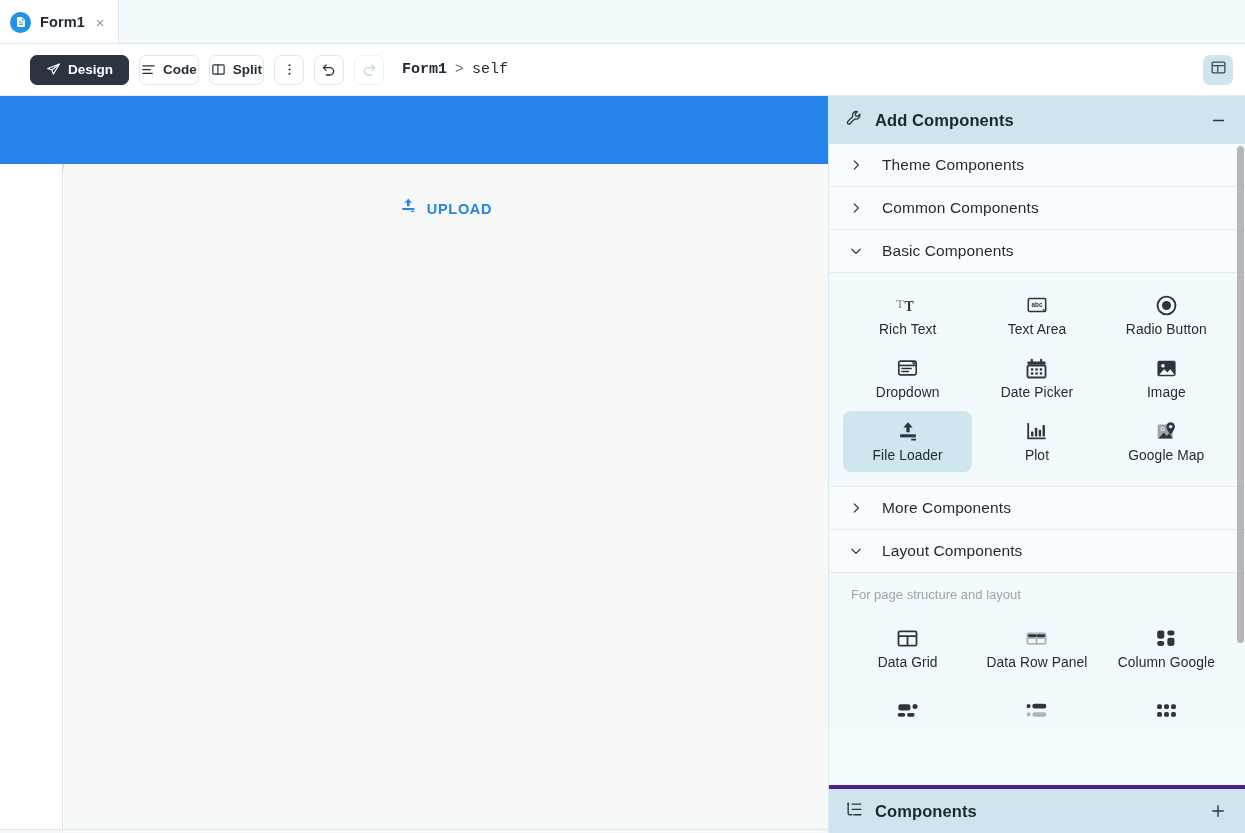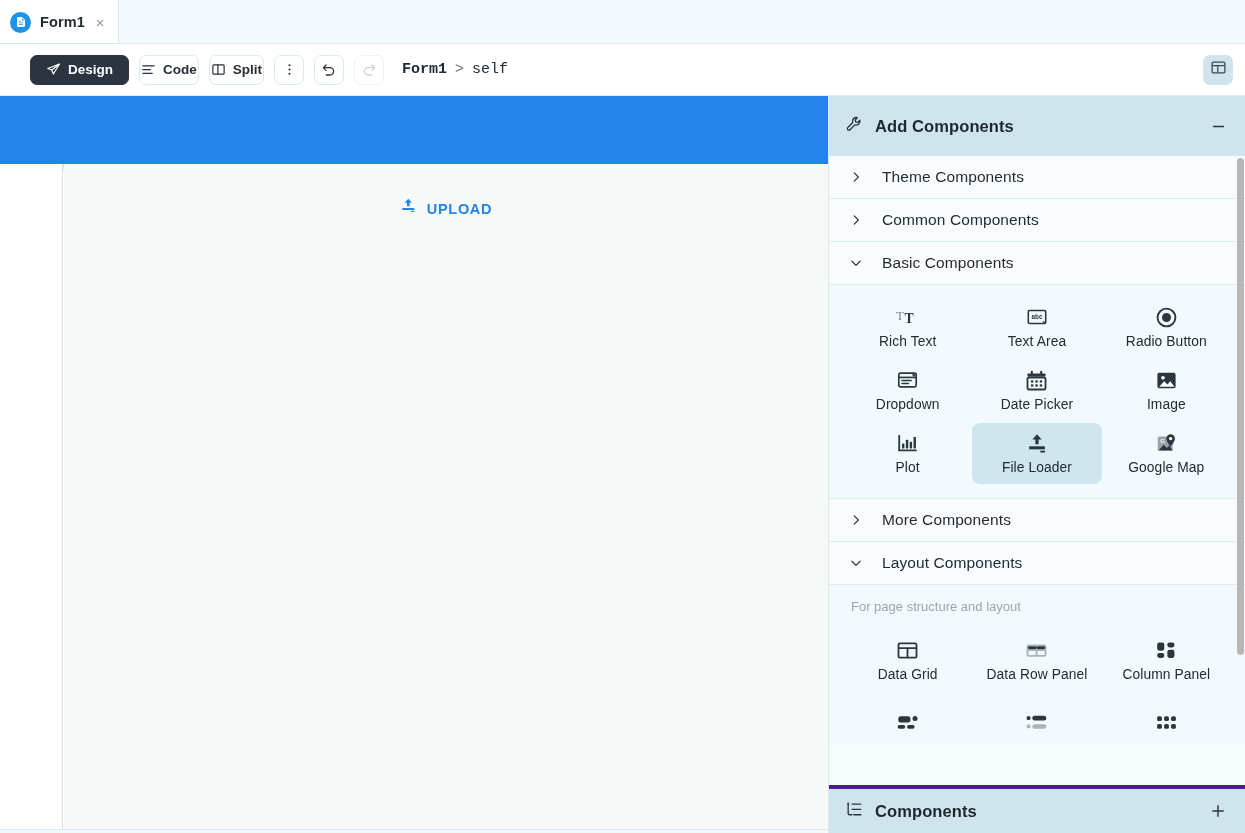--- a/index.html
+++ b/index.html
@@ -104,7 +104,7 @@
     display: flex; flex-direction: column;
   }
   .panel-head {
-    height: 60px; flex: none; background: #cfe4ec;
+    height: 48px; flex: none; background: #cfe4ec;
     display: flex; align-items: center; padding: 0 18px 0 16px;
   }
   .panel-head .ph-title {

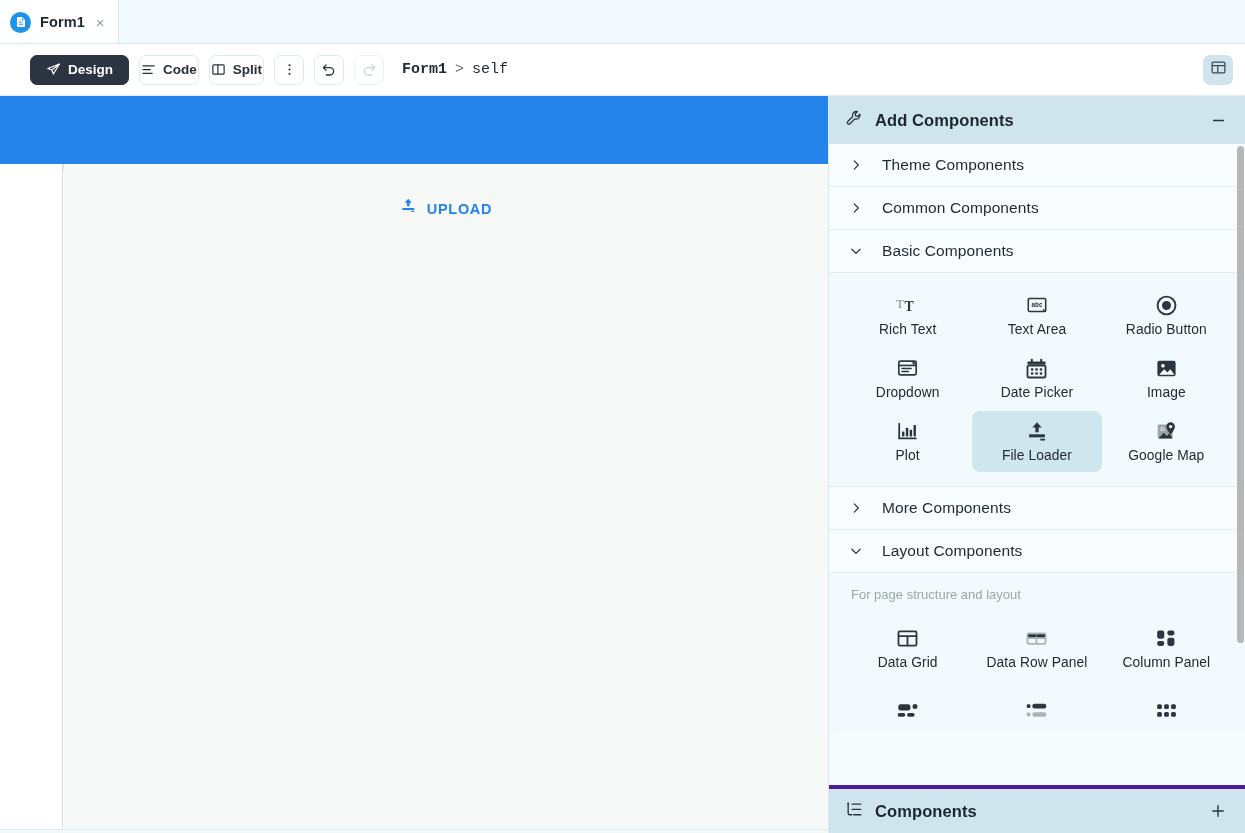--- a/index.html
+++ b/index.html
@@ -384,6 +384,16 @@
           </span>
           <span class="lb">Image</span>
         </div>
+        <div class="cell sel">
+          <span class="ic">
+            <svg width="24" height="23" viewBox="0 0 24 24" fill="#2b3740">
+              <path d="M12 2.4 7.1 7.7h3.2v5.1h3.4V7.7h3.2L12 2.4z"></path>
+              <path d="M3.8 14.9h16.4v3.2H3.8z" rx="1"></path>
+              <path d="M15.4 19.5h5v1.9h-5z"></path>
+            </svg>
+          </span>
+          <span class="lb">File Loader</span>
+        </div>
         <div class="cell">
           <span class="ic">
             <svg width="23" height="23" viewBox="0 0 24 24" fill="#2b3740">
@@ -396,16 +406,6 @@
             </svg>
           </span>
           <span class="lb">Plot</span>
-        </div>
-        <div class="cell sel">
-          <span class="ic">
-            <svg width="24" height="23" viewBox="0 0 24 24" fill="#2b3740">
-              <path d="M12 2.4 7.1 7.7h3.2v5.1h3.4V7.7h3.2L12 2.4z"></path>
-              <path d="M3.8 14.9h16.4v3.2H3.8z" rx="1"></path>
-              <path d="M15.4 19.5h5v1.9h-5z"></path>
-            </svg>
-          </span>
-          <span class="lb">File Loader</span>
         </div>
 
         <div class="cell">

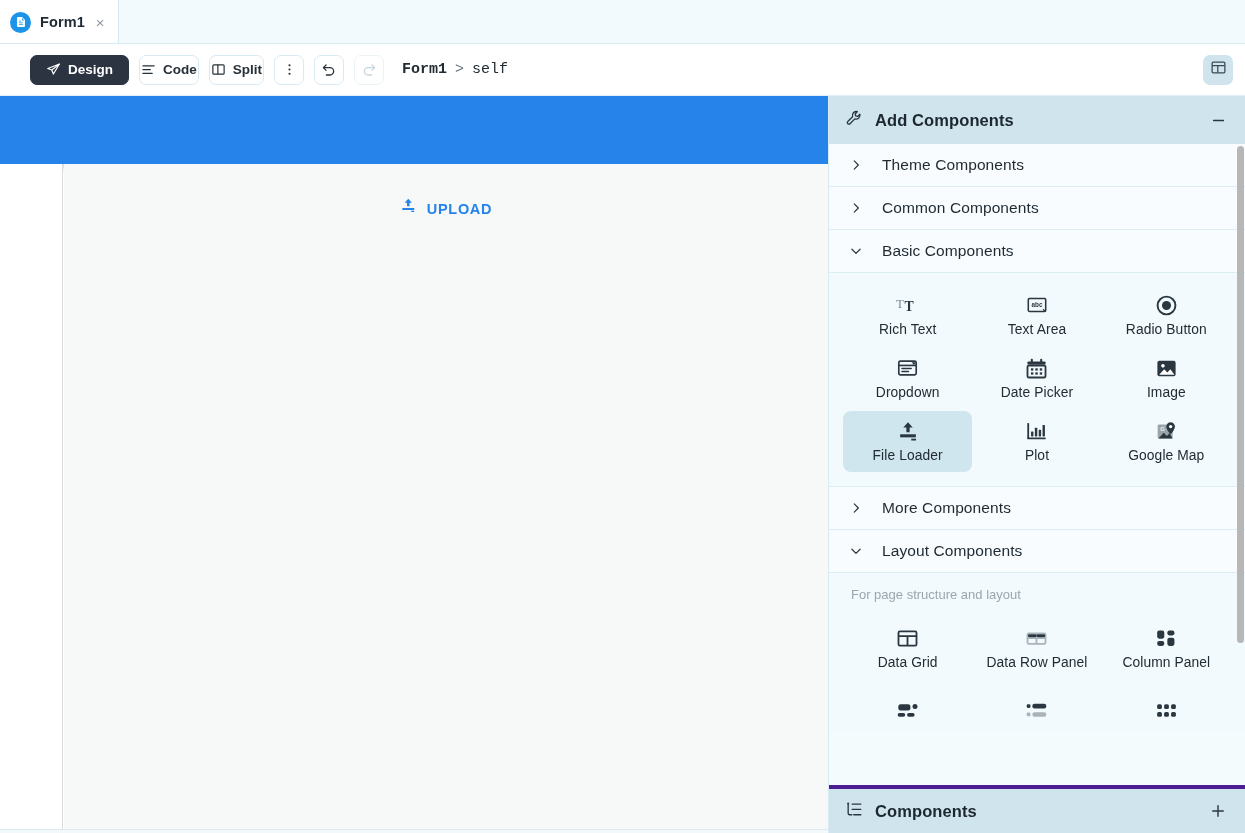--- a/index.html
+++ b/index.html
@@ -473,7 +473,7 @@
                 <rect x="13.4" y="11.2" width="7.4" height="8.6" rx="2.2"></rect>
               </svg>
             </span>
-            <span class="lb">Column Panel</span>
+            <span class="lb">Column Google</span>
           </div>
         </div>
 

